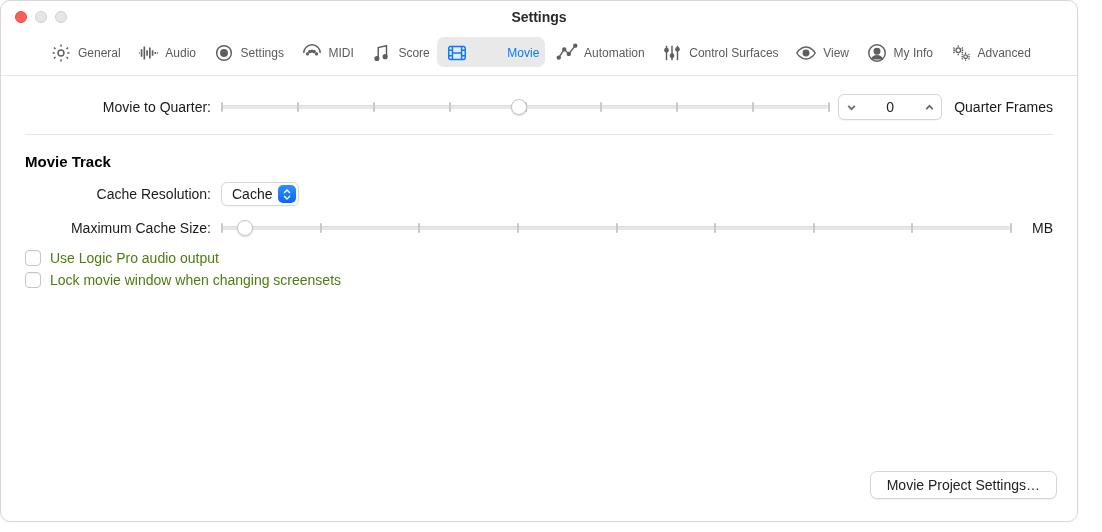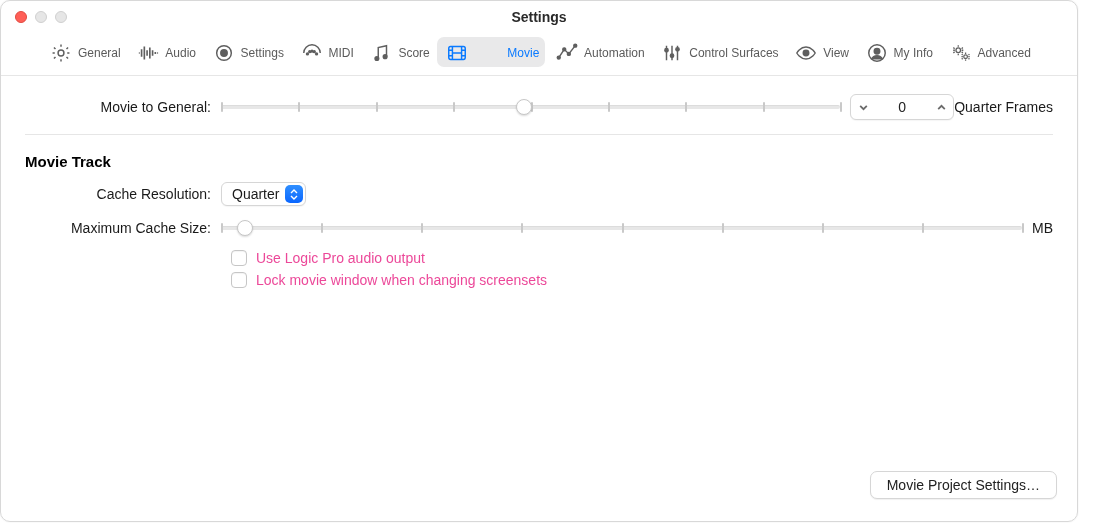--- a/index.html
+++ b/index.html
@@ -362,7 +362,7 @@
 
 
     <div class="row">
-      <div class="label-col">Movie to General:</div>
+      <div class="label-col">Movie to Quarter:</div>
       <div class="slider">
         <div class="track"></div>
         <div class="tick" style="left:0%"></div>

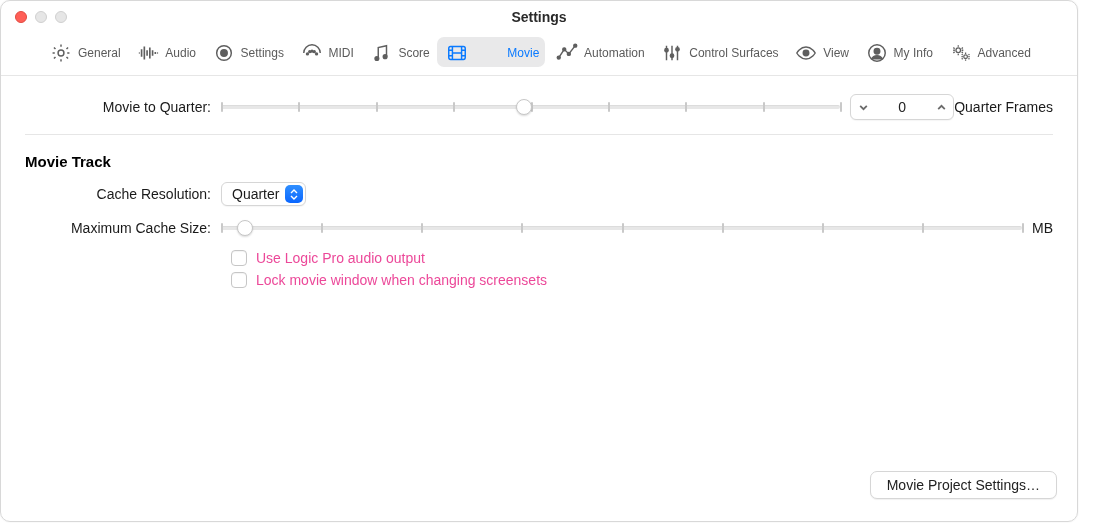--- a/index.html
+++ b/index.html
@@ -157,6 +157,7 @@
     color: #222;
   }
   .unit {
+    margin-left: 12px;
     color: #1a1a1a;
   }
   .divider {

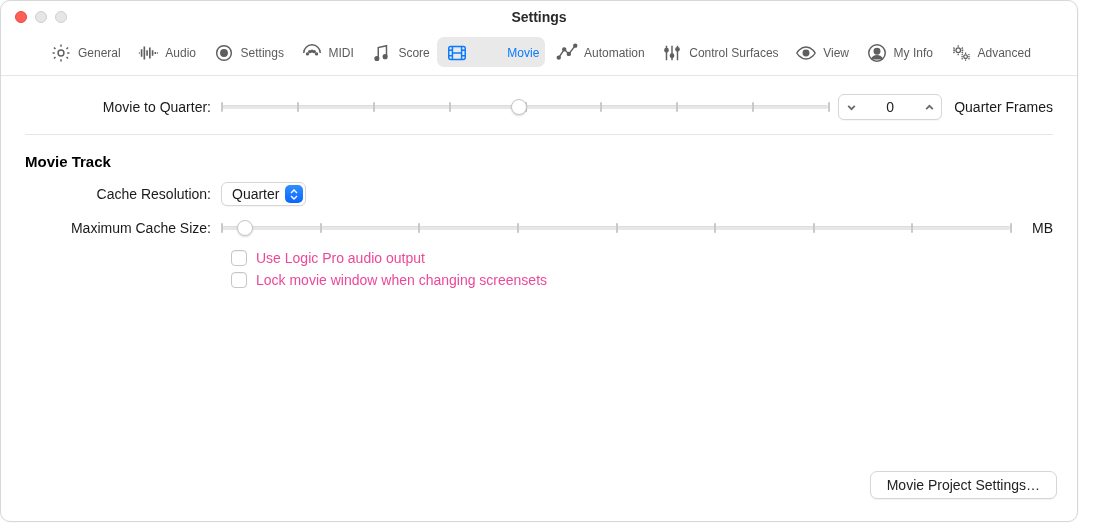--- a/index.html
+++ b/index.html
@@ -400,7 +400,7 @@
     <div class="row">
       <div class="label-col">Cache Resolution:</div>
       <div class="popup">
-        <span class="popup-label">Quarter</span>
+        <span class="popup-label">Cache</span>
         <span class="popup-arrows">
           <svg viewBox="0 0 8 5">
               <path d="M1 4L4 1 7 4" stroke="currentColor" stroke-width="1.4" fill="none"></path>

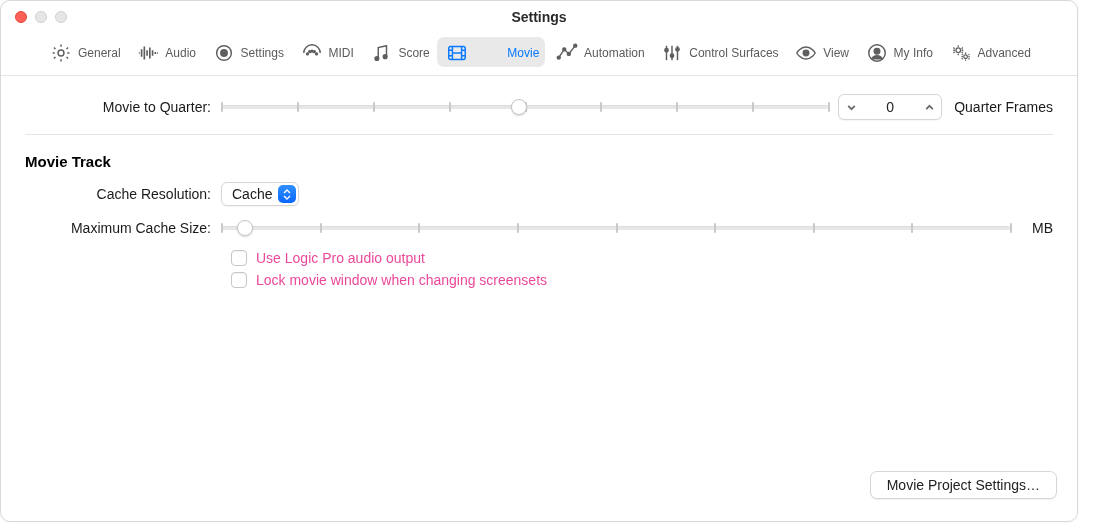--- a/index.html
+++ b/index.html
@@ -196,10 +196,9 @@
   }
   .check-row {
     display:flex; align-items:flex-start;
-    margin-left: 206px;
     margin-top: 6px;
     font-size: 14px;
-    color: #ec4899;
+    color: #4d7c0f;
   }
   
   .footer {

